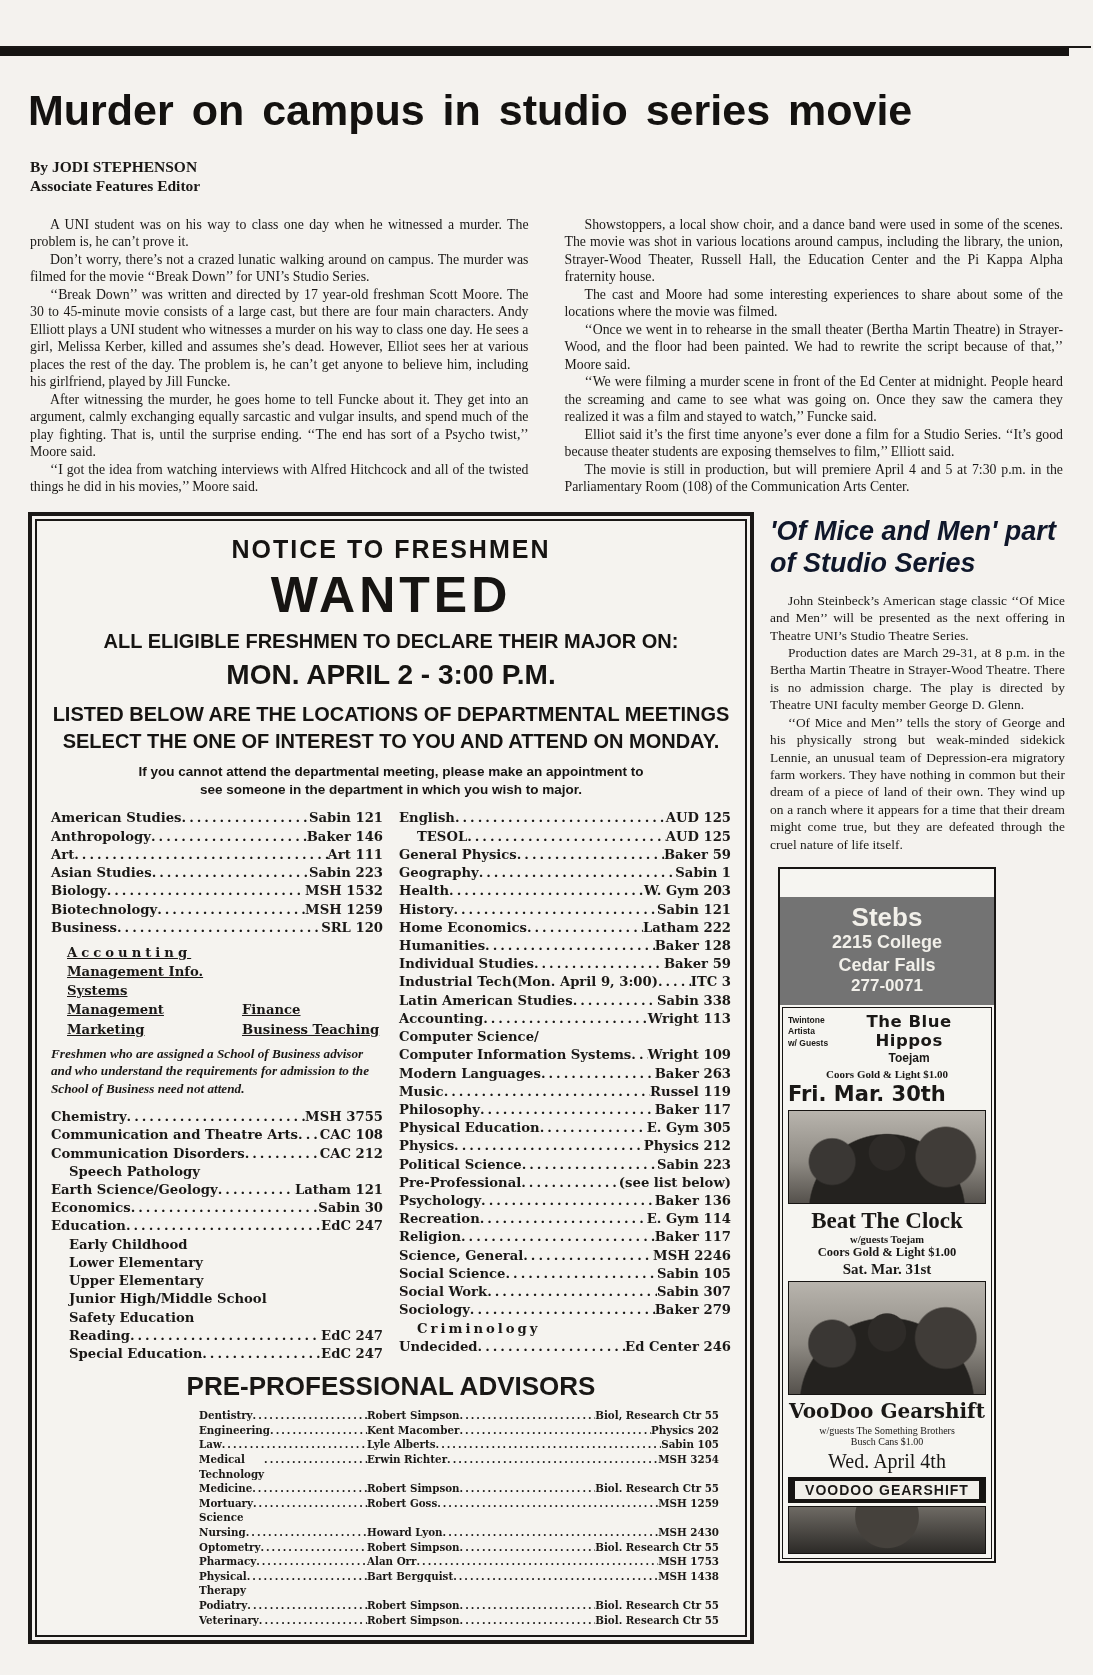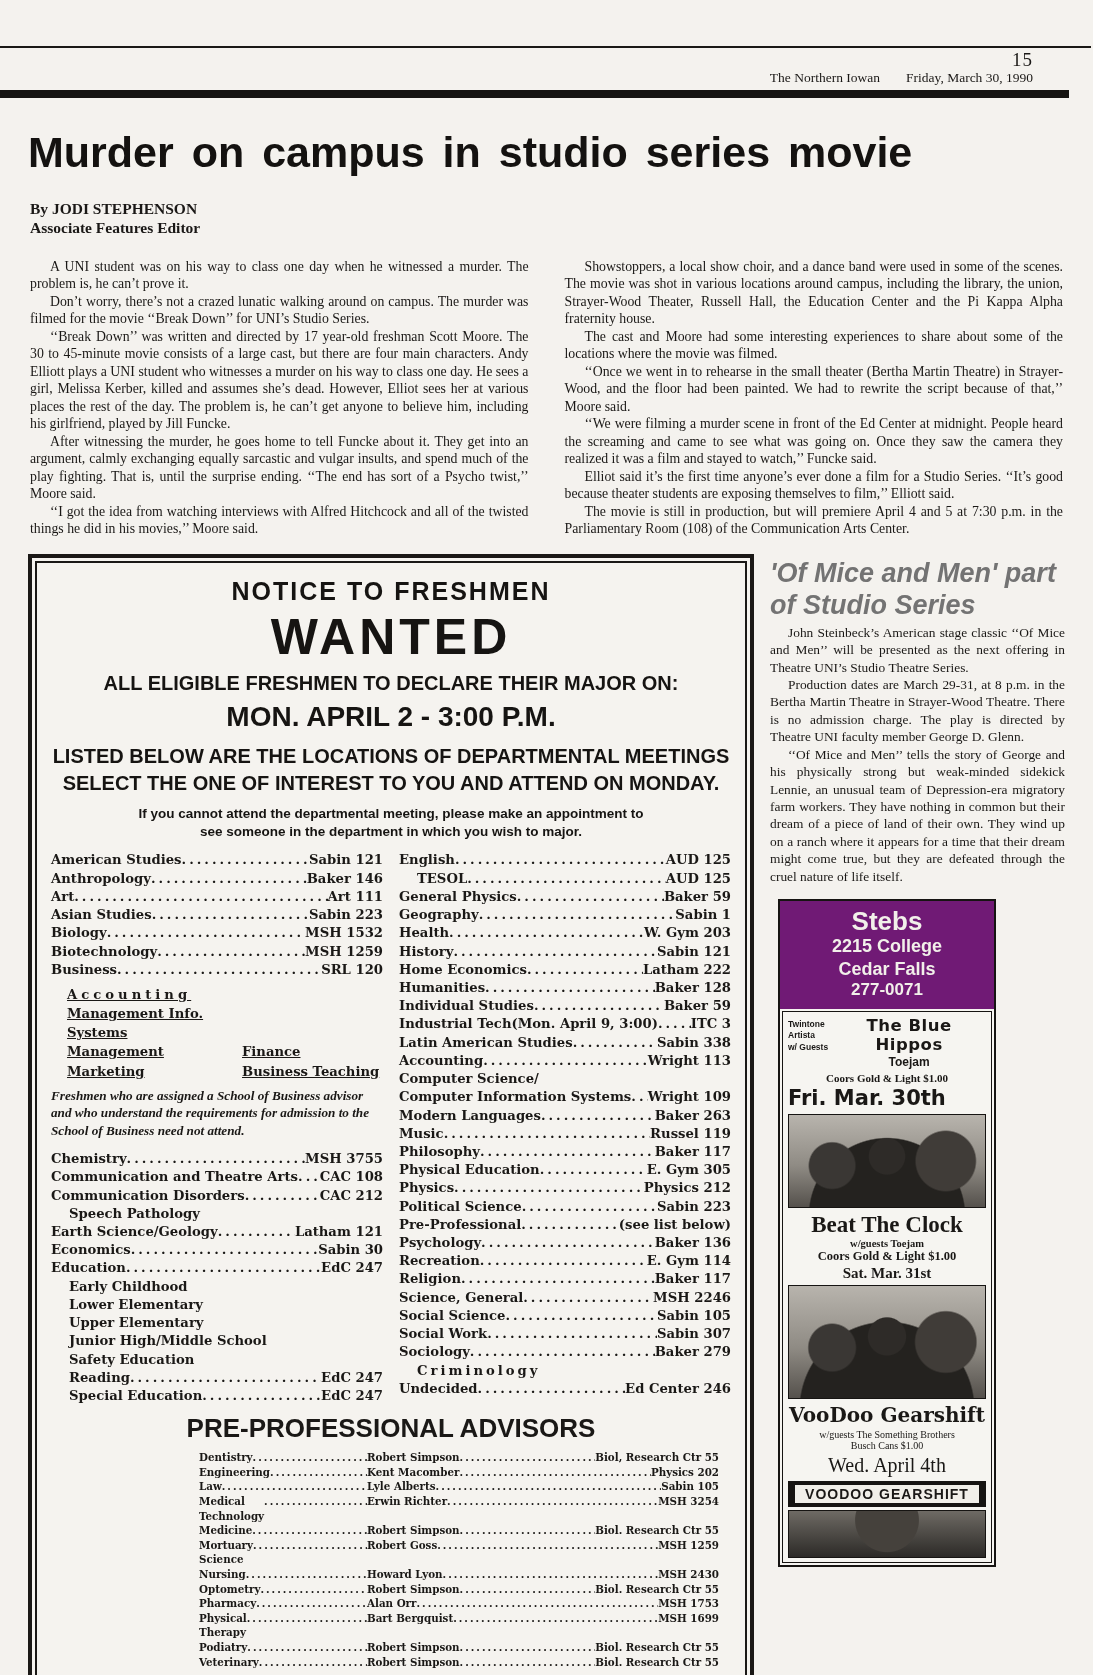--- a/index.html
+++ b/index.html
@@ -122,12 +122,6 @@
 <div class="page">
 
   <div class="top-rule"></div>
-  <div class="header-line">
-    <div class="page-num">15</div>
-    <div class="issue-line">
-      <span class="masthead">The Northern Iowan</span><span>Friday, March 30, 1990</span>
-    </div>
-  </div>
   <div class="thick-bar"></div>
 
   <h1 class="headline">Murder on campus in studio series movie</h1>

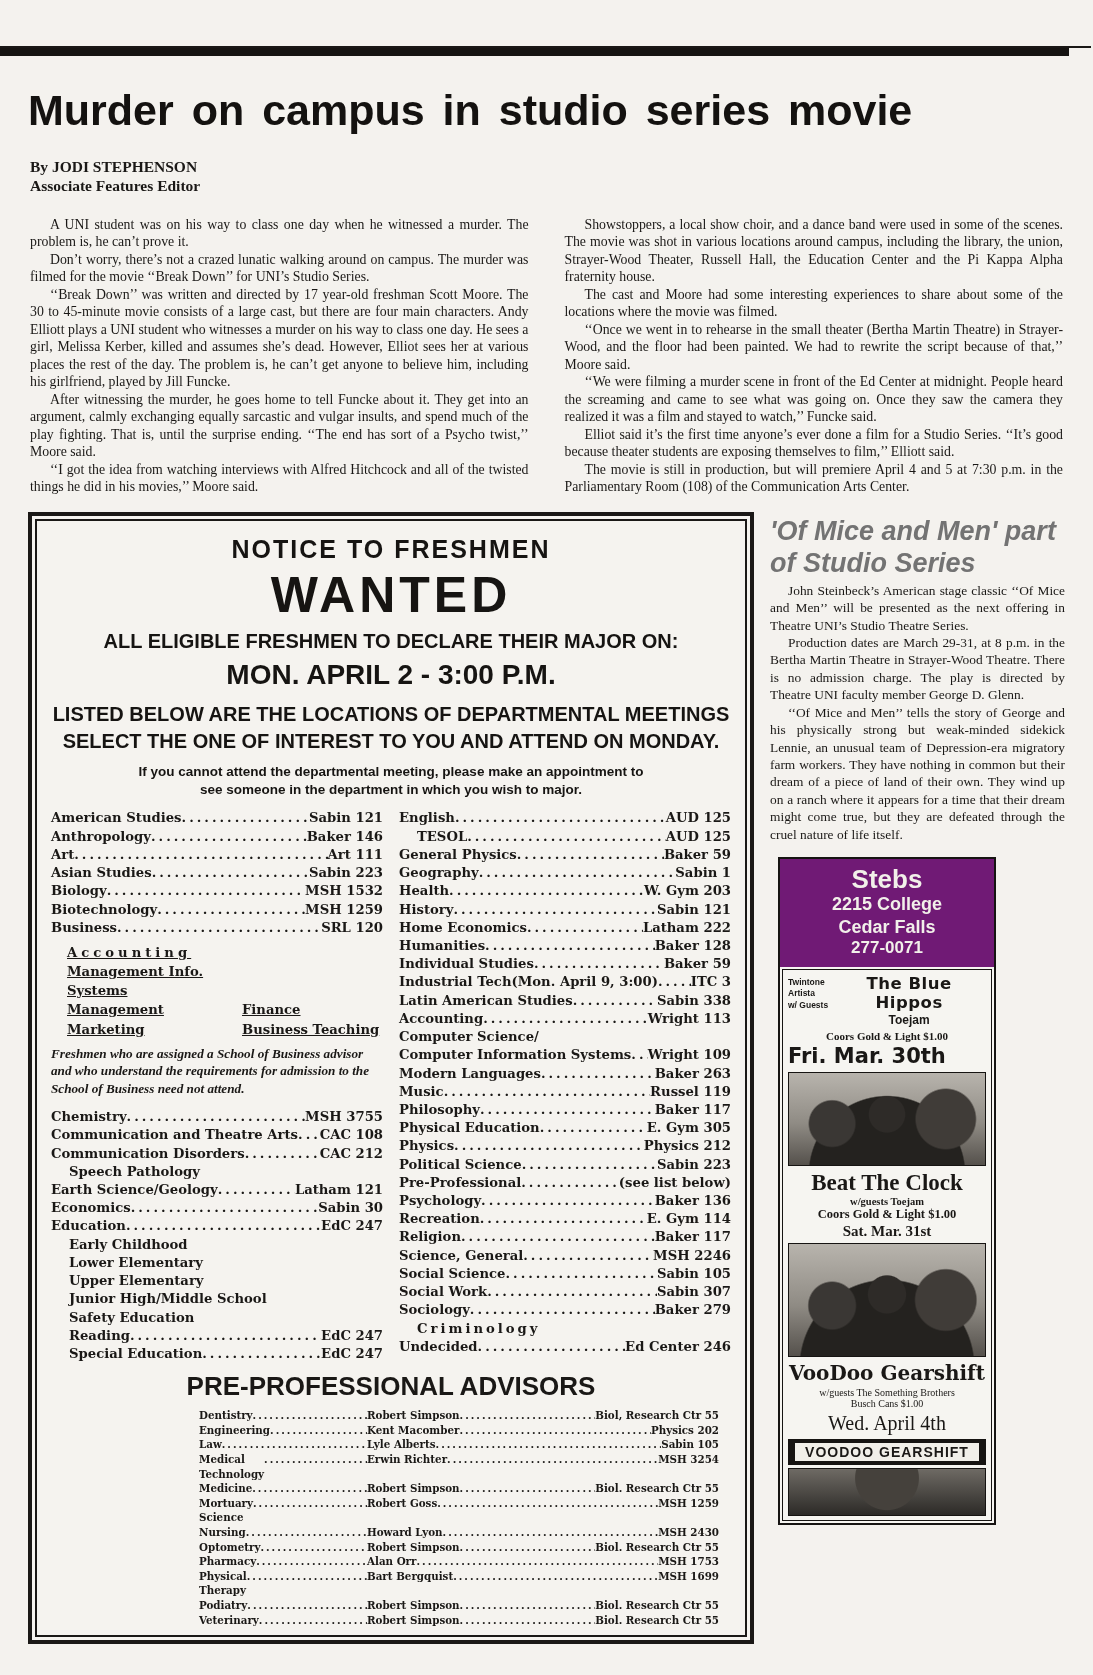--- a/index.html
+++ b/index.html
@@ -71,7 +71,7 @@
   .sidebar { flex:1; padding-left:16px; min-width:0; }
   .sb-headline {
     font-family:"Liberation Sans", sans-serif; font-style:italic; font-weight:600;
-    font-size:27px; line-height:1.18; margin:4px 0 2px; color:#737373;
+    font-size:27px; line-height:1.18; margin:4px 0 12px; color:#0f172a;
   }
   .sb-paras { font-size:13.4px; line-height:1.3; text-align:justify; }
   .sb-paras p { margin:0; text-indent:18px; }

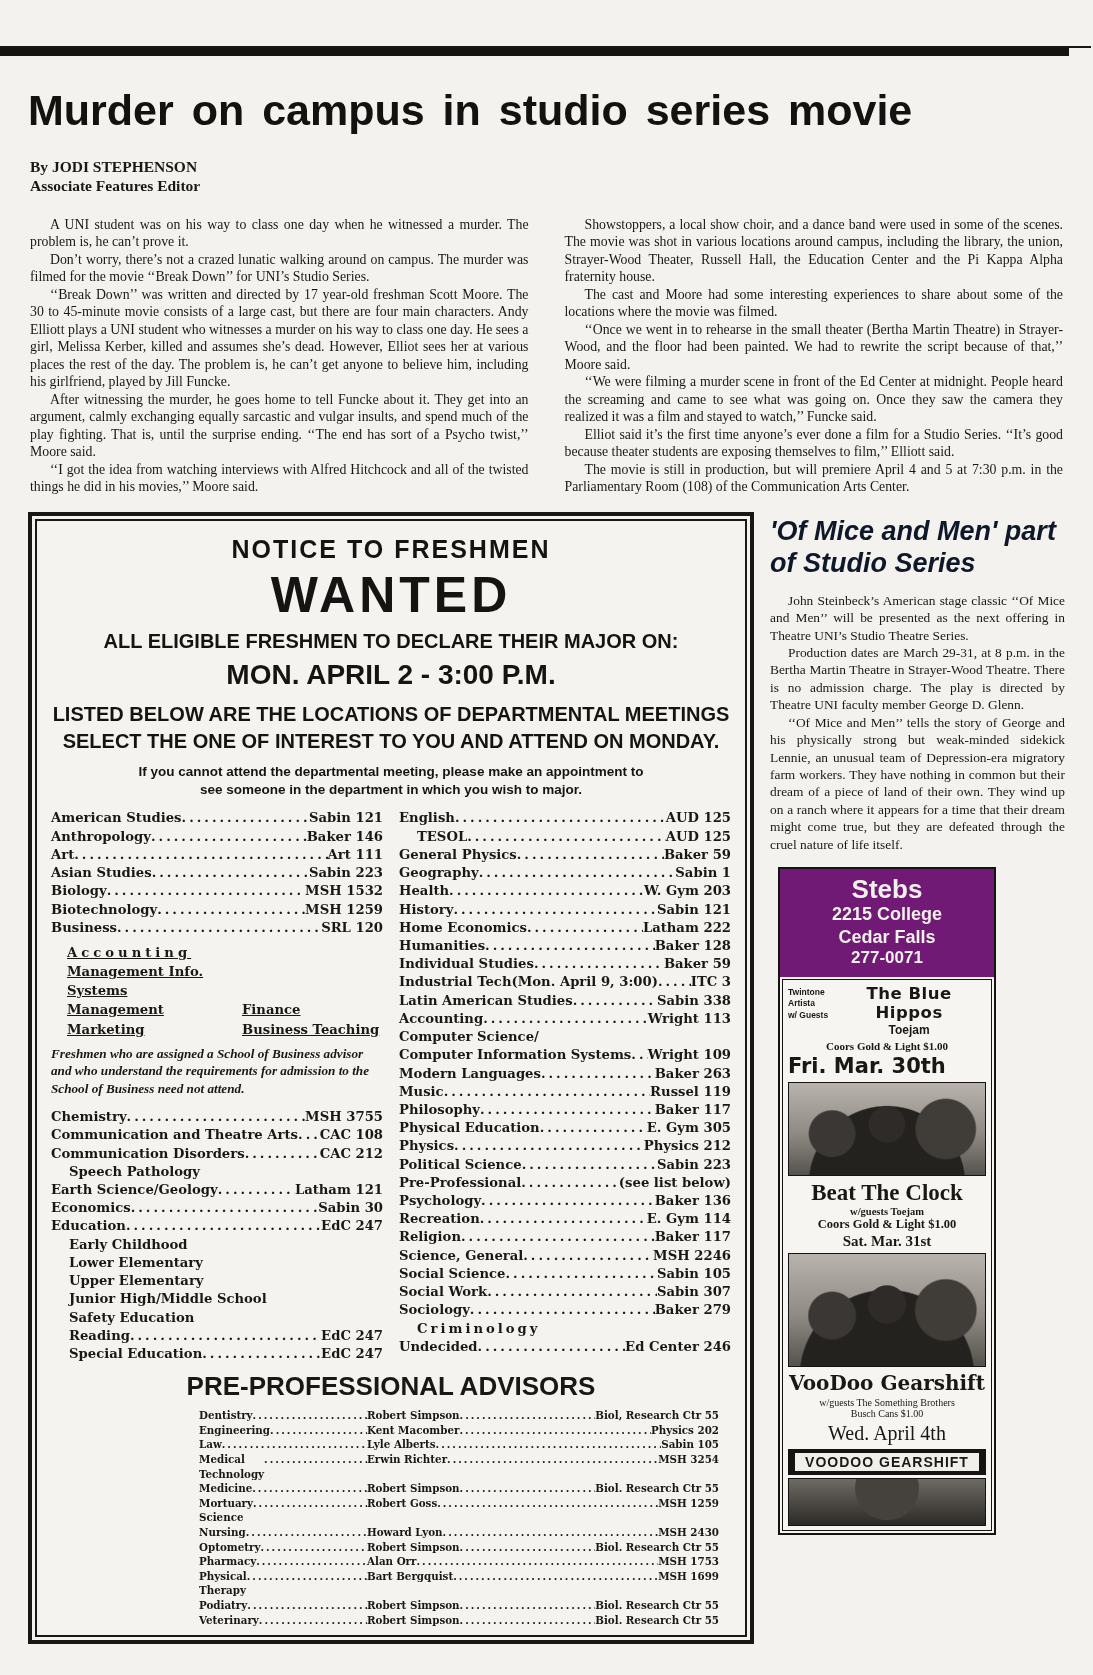--- a/index.html
+++ b/index.html
@@ -78,8 +78,8 @@
 
   
   .stebs { width:214px; margin:14px 0 0 8px; border:2px solid #161412; background:#f6f5f1; }
-  .stebs-head { background:#701a75; color:#f2f0ea; text-align:center; padding:7px 4px 8px;
-    font-family:"Liberation Sans", sans-serif; font-weight:bold; }
+  .stebs-head { background:#737373; color:#f2f0ea; text-align:center; padding:7px 4px 8px;
+    font-family:"Liberation Sans", sans-serif; font-weight:bold;margin-top:28px; }
   .stebs-name { font-size:26px; line-height:1.05; }
   .stebs-addr, .stebs-city { font-size:18px; line-height:1.25; }
   .stebs-phone { font-size:17px; line-height:1.2; }

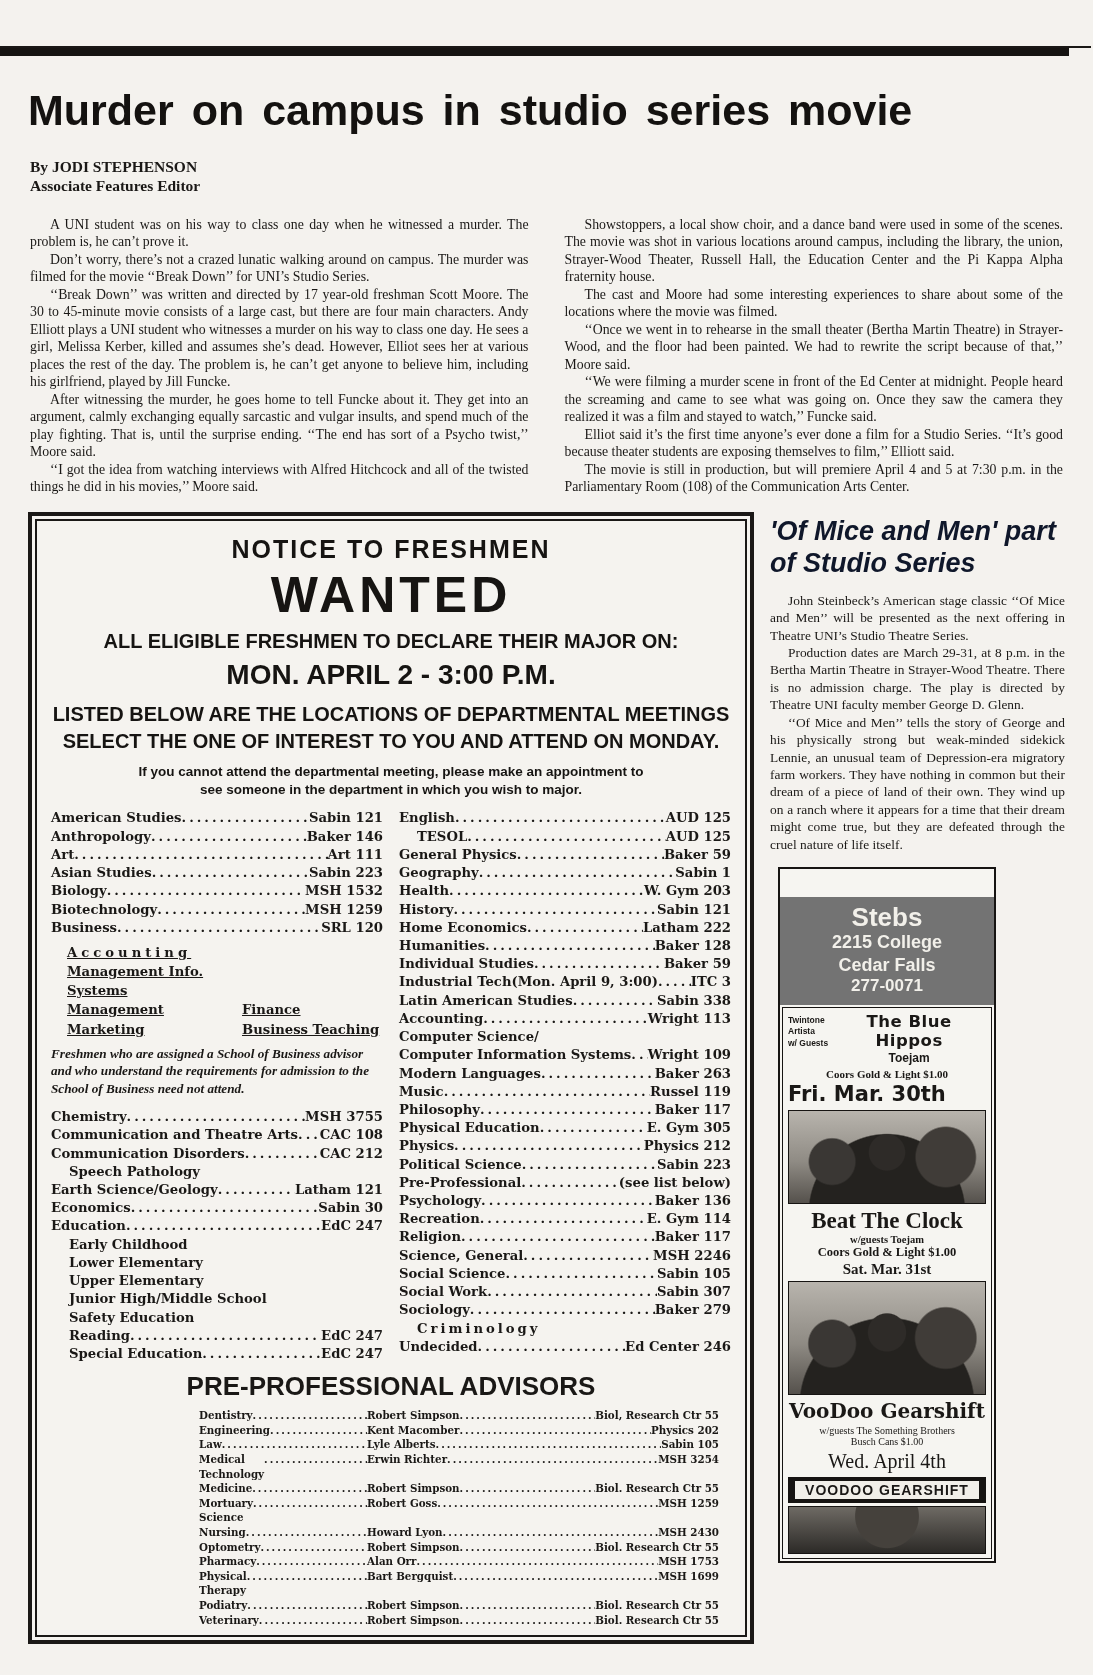--- a/index.html
+++ b/index.html
@@ -515,7 +515,7 @@
                 </span>
                 <span class="adv-name">Bart Bergquist</span>
                 <span class="dots"></span>
-                <span class="adv-loc">MSH 1699</span>
+                <span class="adv-loc">MSH 1438</span>
               </div>
               <div class="adv-row">
                 <span class="adv-left">

